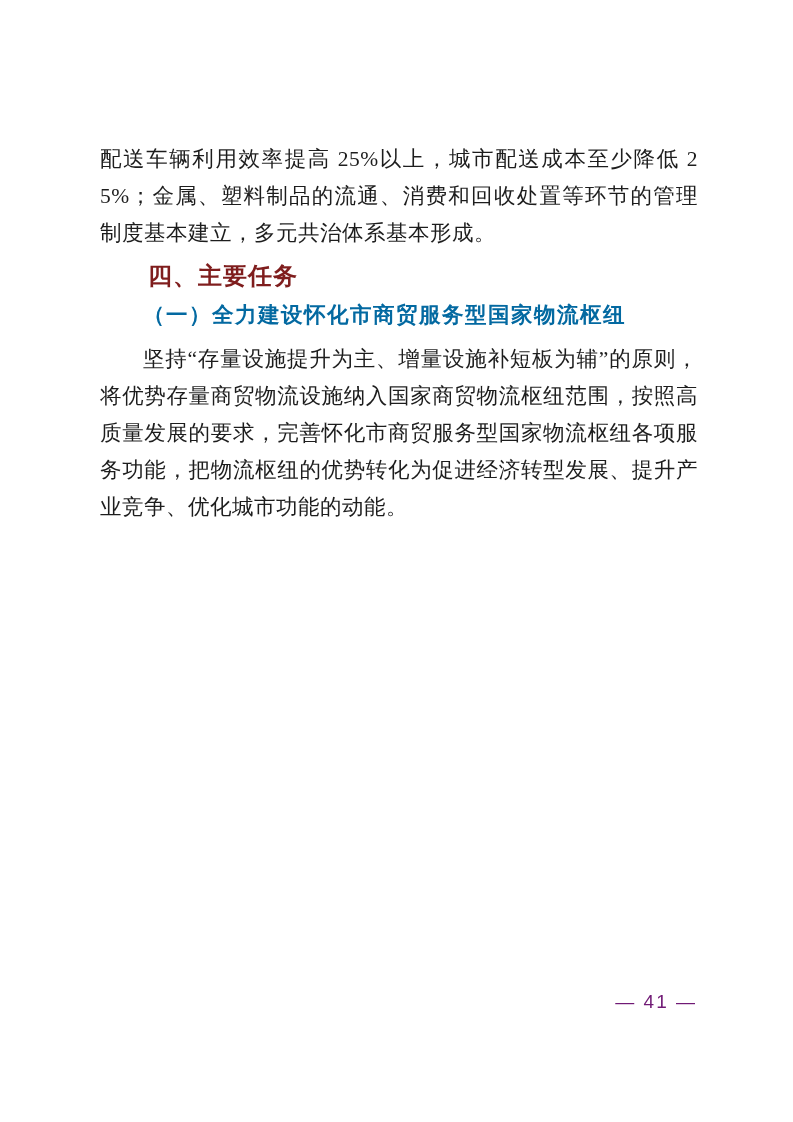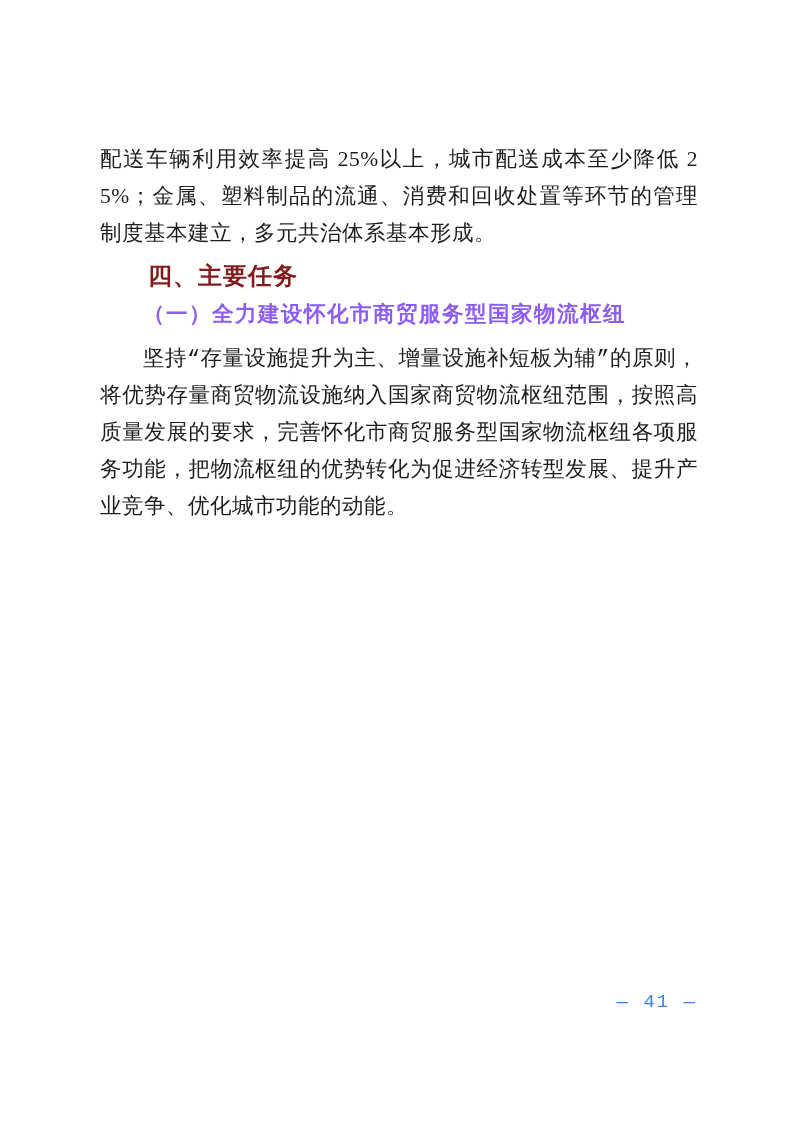--- a/index.html
+++ b/index.html
@@ -45,14 +45,14 @@
     color: #7f1d1d;
   }
   .subsec-heading {
-    font-family: Liberation Mono, monospace;
+    font-family: Liberation Serif, serif;
     font-weight: bold;
     font-size: 21.5px;
     line-height: 37px;
     margin: 0 0 7px 0;
     text-indent: 2em;
     letter-spacing: 1.5px;
-    color: #8b5cf6;
+    color: #0369a1;
   }
   .page-number {
     position: absolute;

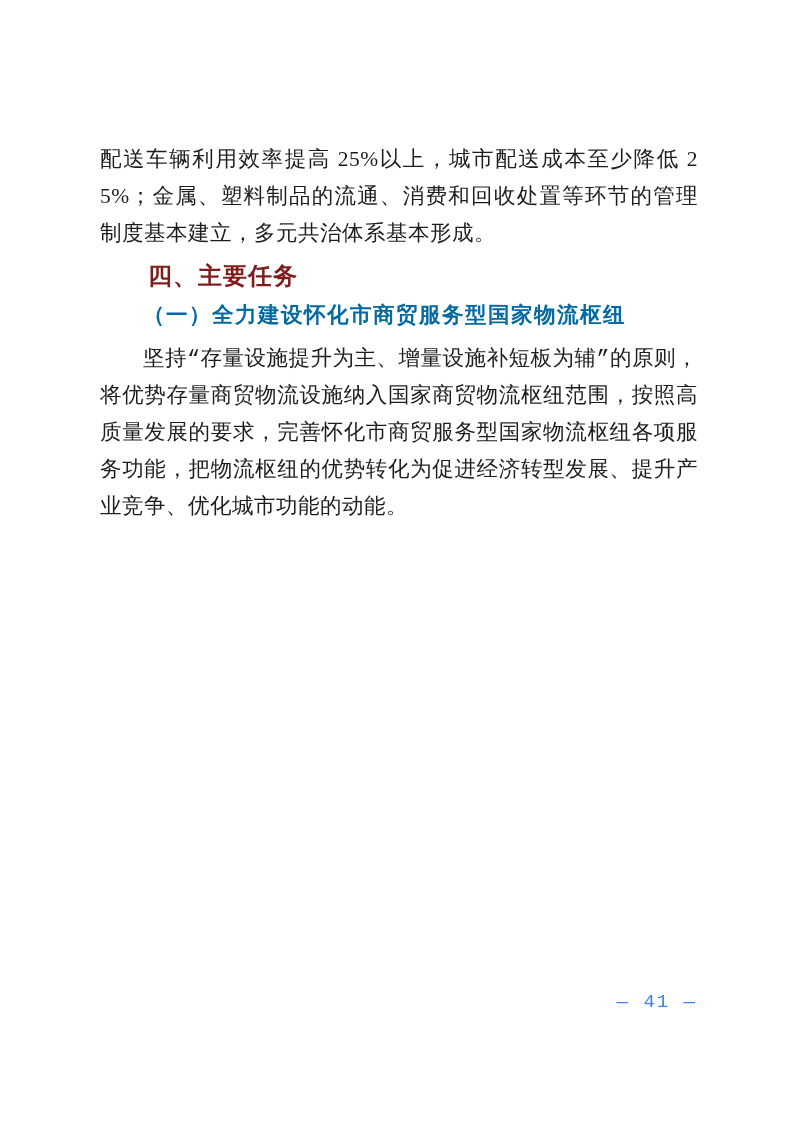--- a/index.html
+++ b/index.html
@@ -33,7 +33,7 @@
     word-break: break-all;
   }
   p.body.noindent { text-indent: 0; }
-  p.body.indent   { text-indent: 2em; font-family: Liberation Mono, monospace; }
+  p.body.indent   { text-indent: 2em; }
   .sec-heading {
     font-family: "Liberation Sans", "DejaVu Sans", sans-serif;
     font-weight: bold;

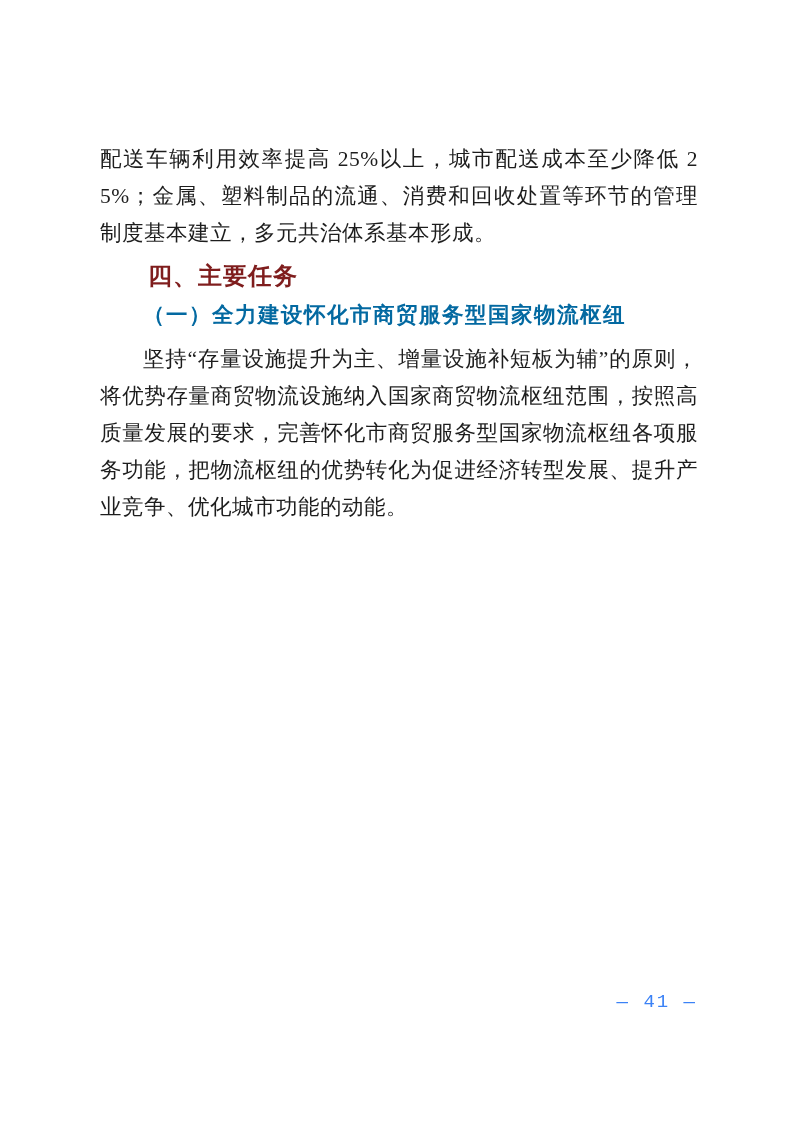--- a/index.html
+++ b/index.html
@@ -61,8 +61,8 @@
     font-size: 19px;
     line-height: 22px;
     letter-spacing: 2px;
-    color: #3b82f6;
-    font-family: Liberation Mono, monospace;
+    color: #701a75;
+    font-family: Liberation Sans, sans-serif;
   }
 </style>
 </head>

